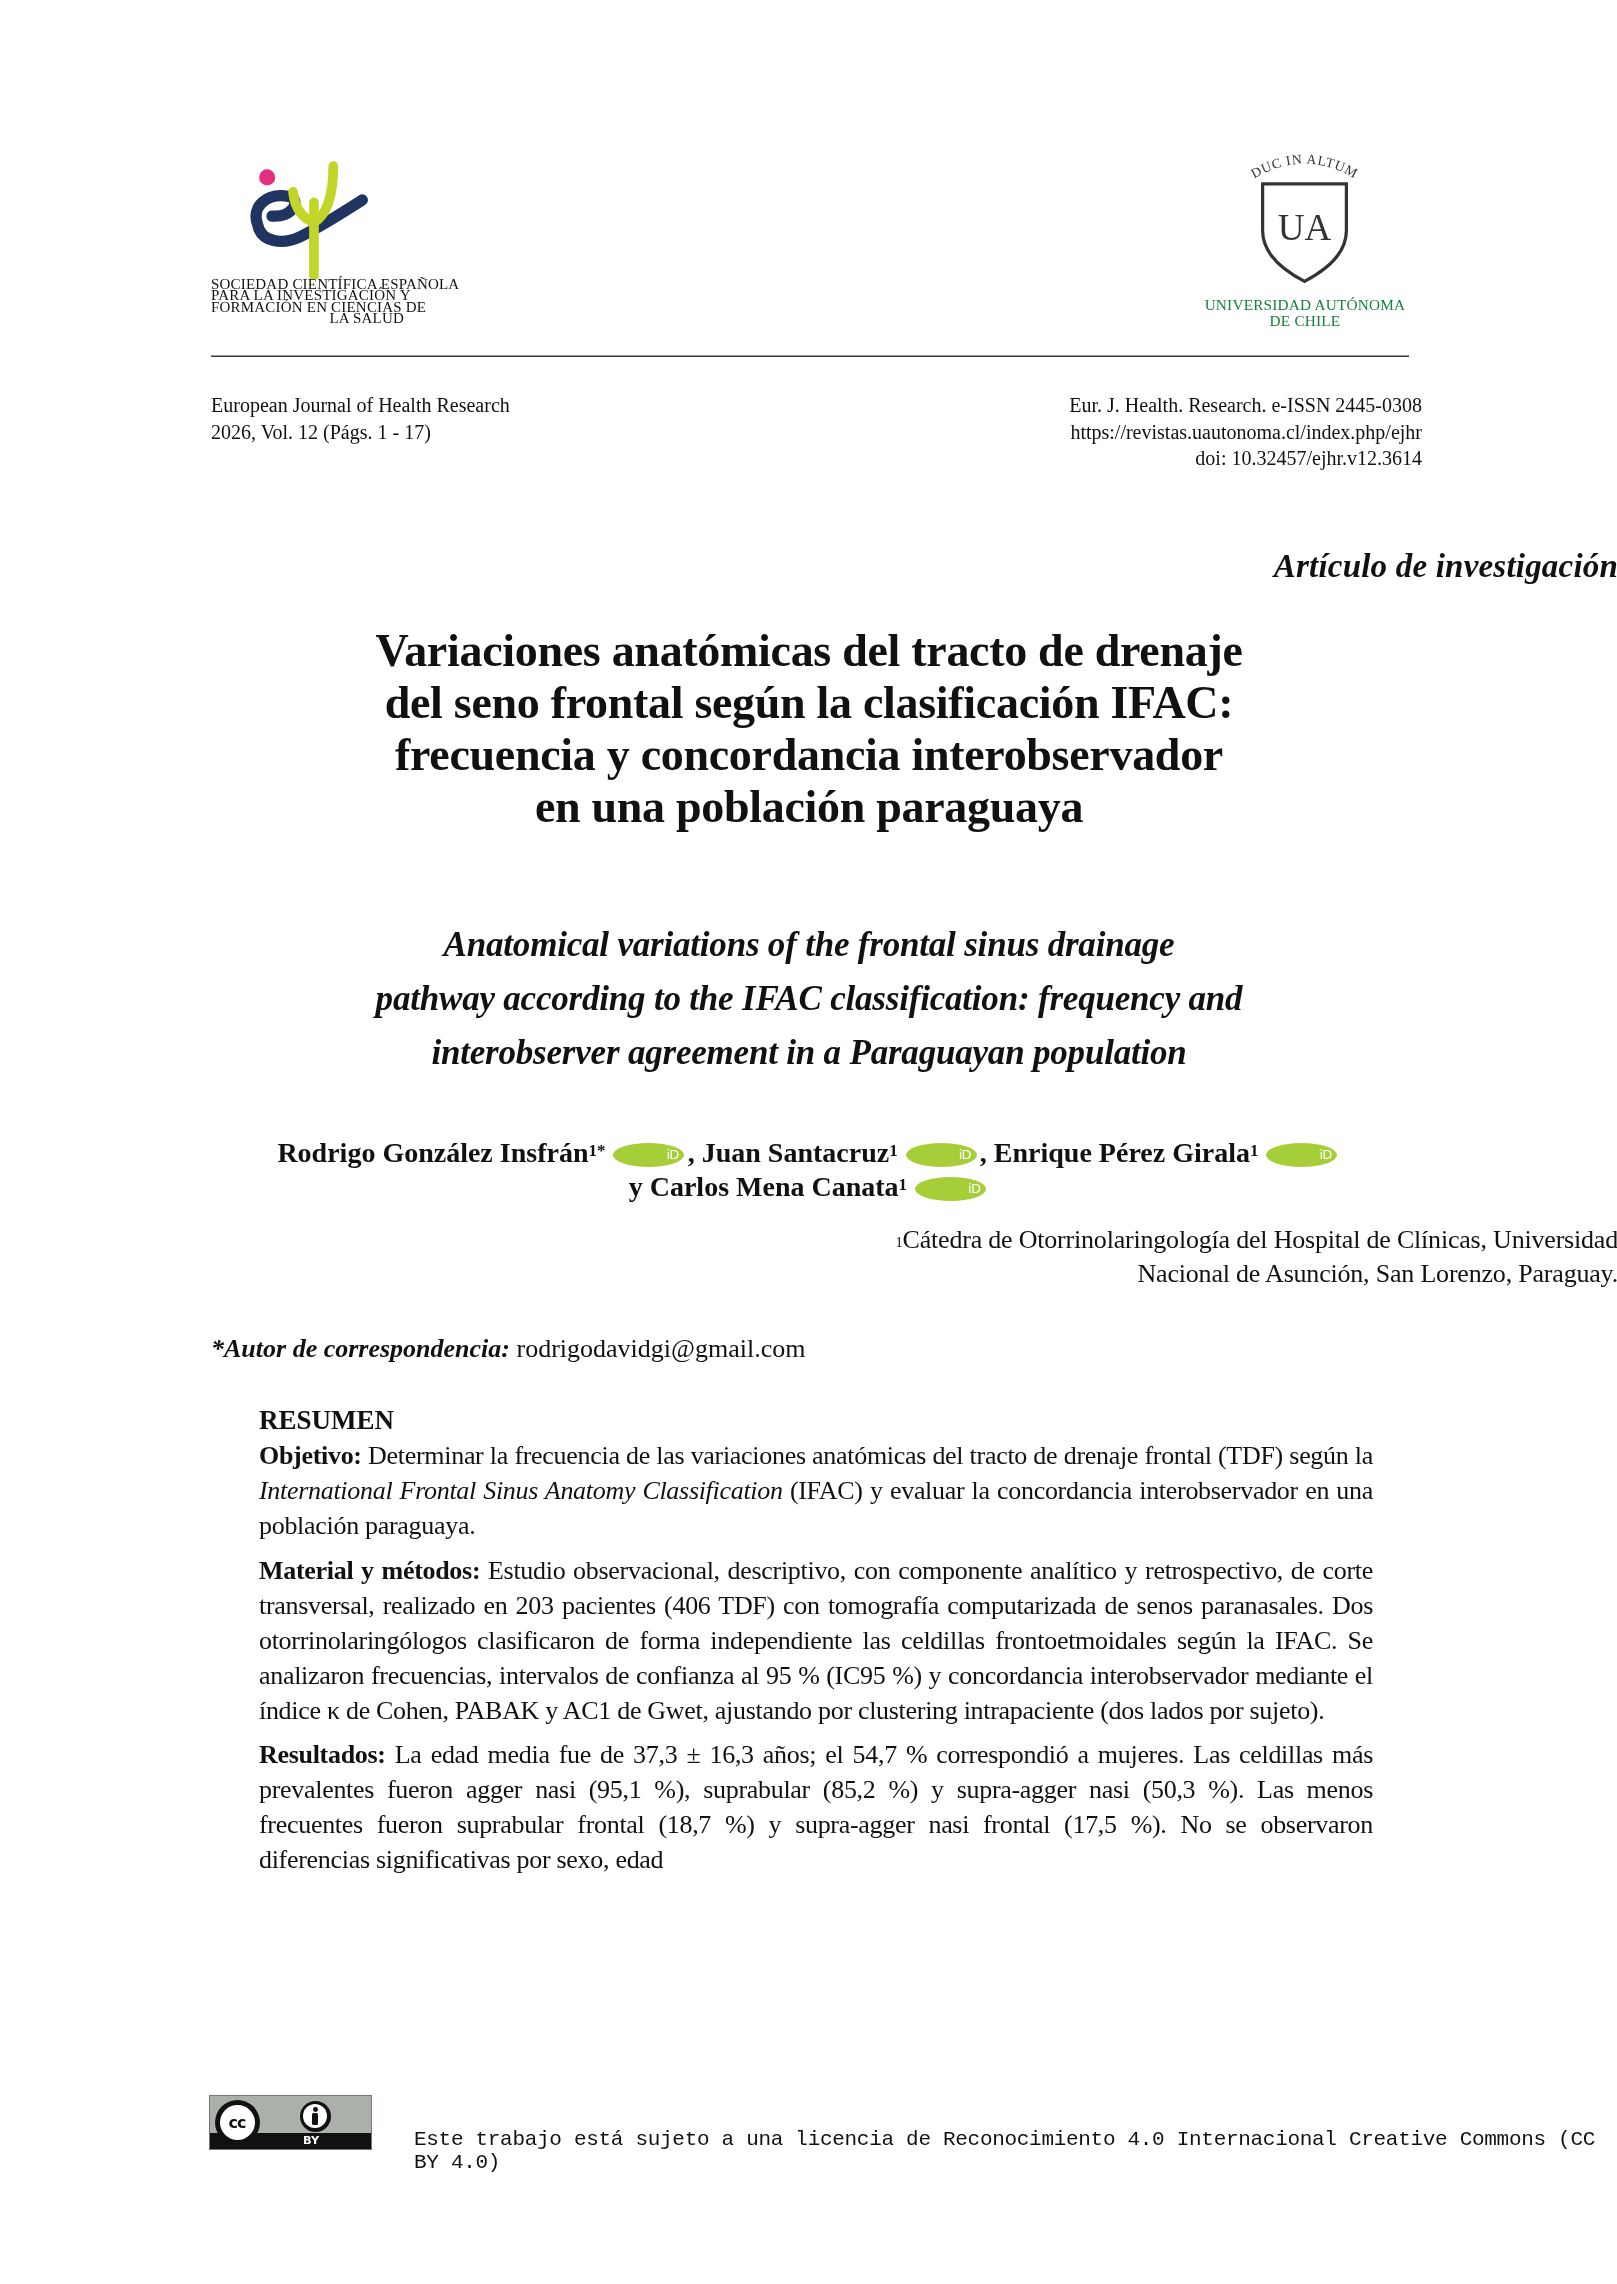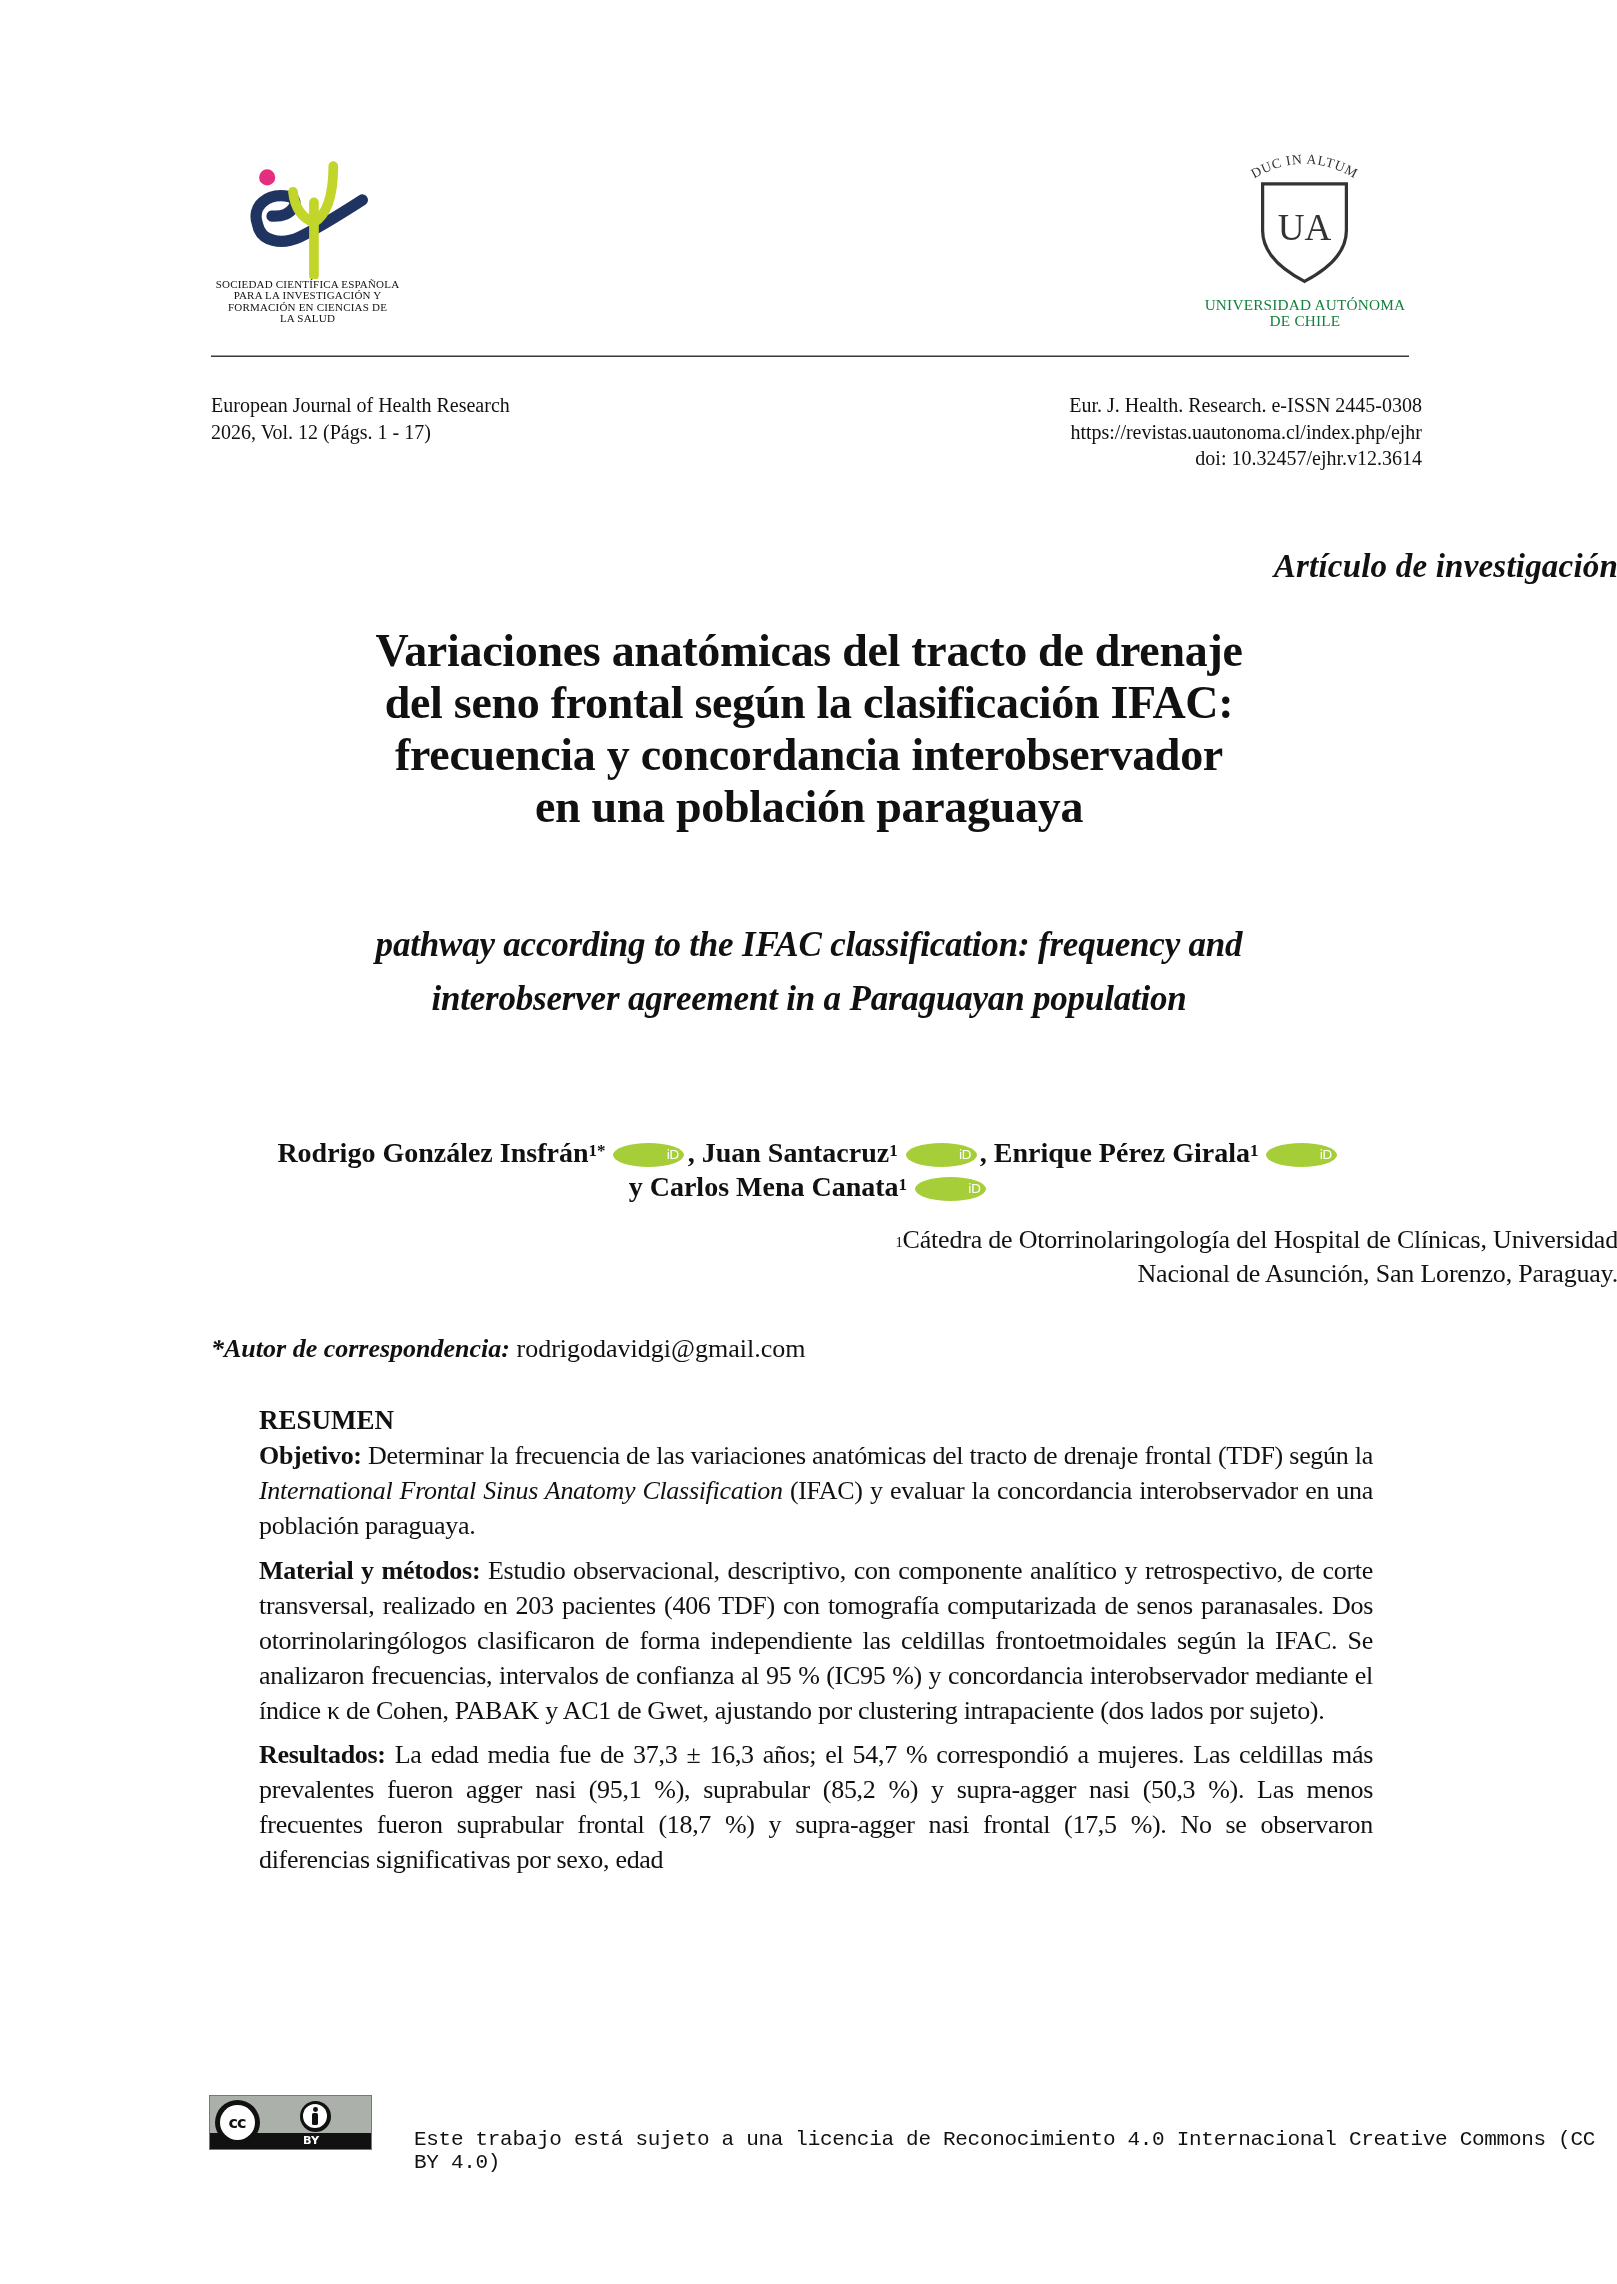--- a/index.html
+++ b/index.html
@@ -9,7 +9,7 @@
   
   .logo-left { left: 211px; top: 158px; width: 193px; height: 177px; }
   .logo-left svg { position: absolute; left: 32px; top: 0; }
-  .society-text { position: absolute; left: 0; top: 121px; width: 193px; text-align: center; font-size: 11px; line-height: 11.3px; letter-spacing: 0.2px; text-transform: uppercase; }
+  .society-text { position: absolute; left: 0; top: 121px; width: 193px; text-align: right; font-size: 15px; line-height: 11.3px; letter-spacing: 0.2px; text-transform: uppercase; }
   .society-text div { white-space: nowrap; }
 
   .logo-right { left: 1184px; top: 150px; width: 258px; height: 185px; }

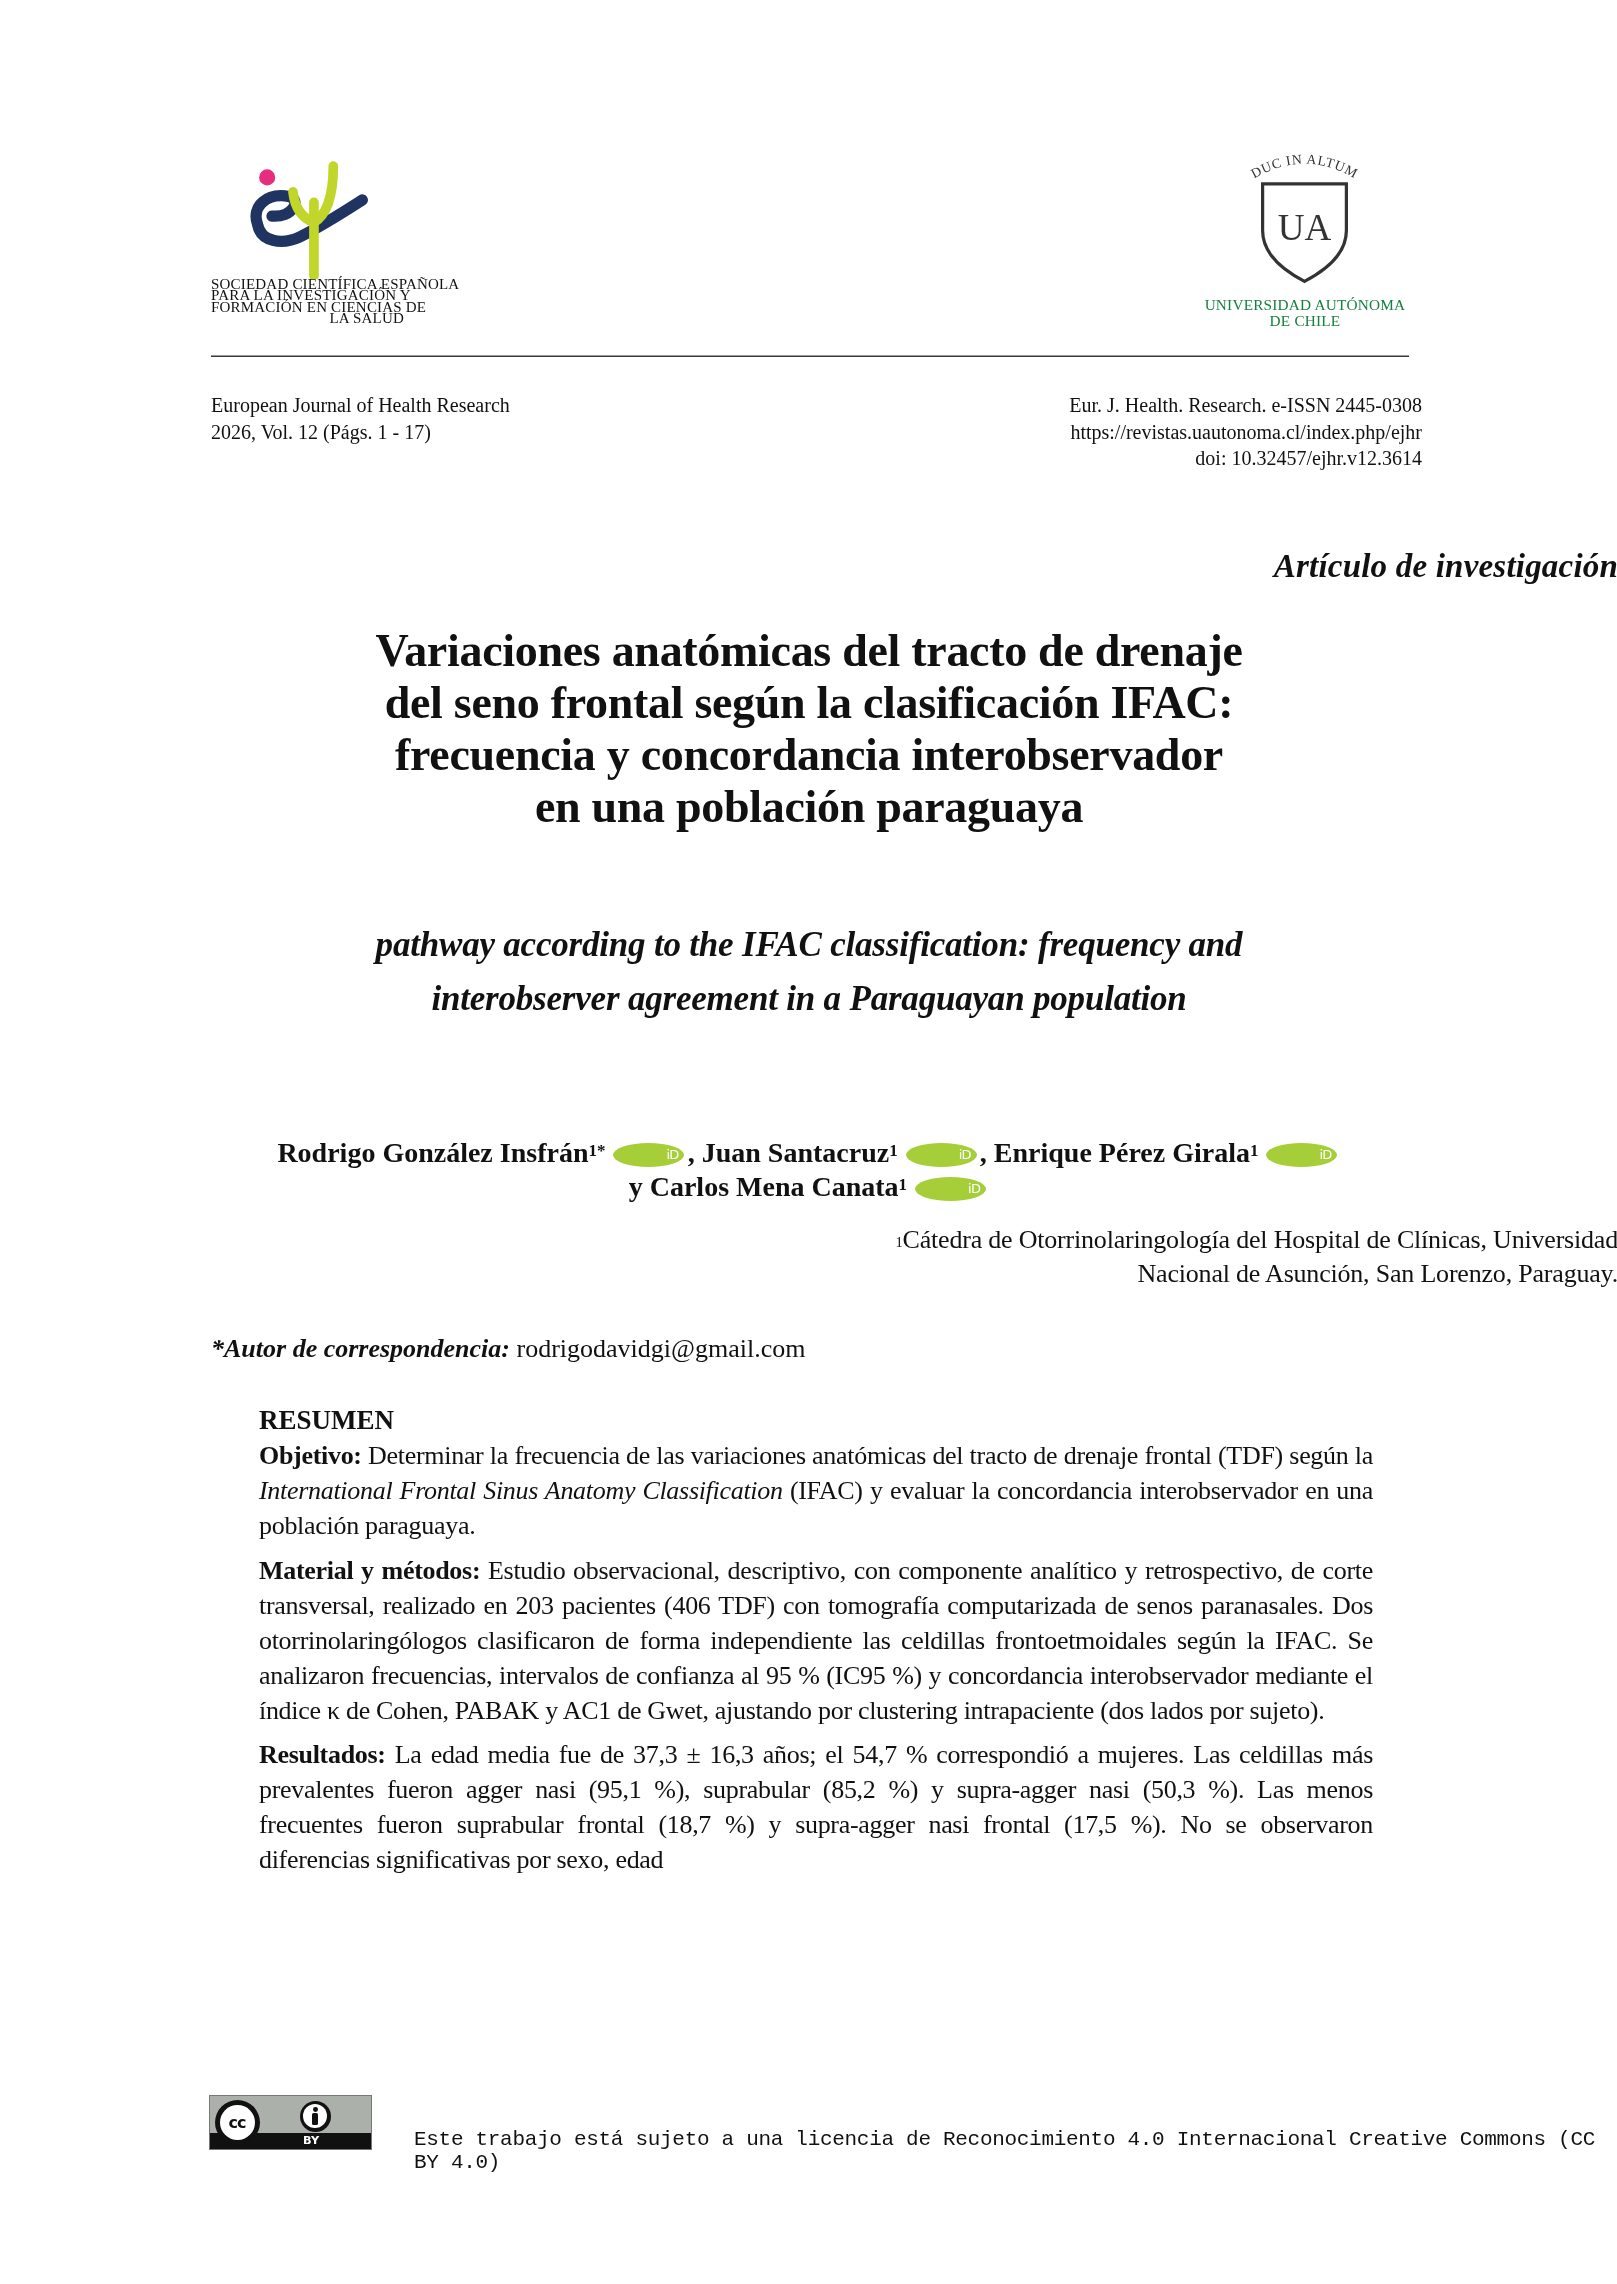--- a/index.html
+++ b/index.html
@@ -111,6 +111,7 @@
 </div>
 
 <div class="abs title-en">
+  <div>Anatomical variations of the frontal sinus drainage</div>
   <div>pathway according to the IFAC classification: frequency and</div>
   <div>interobserver agreement in a Paraguayan population</div>
 </div>

